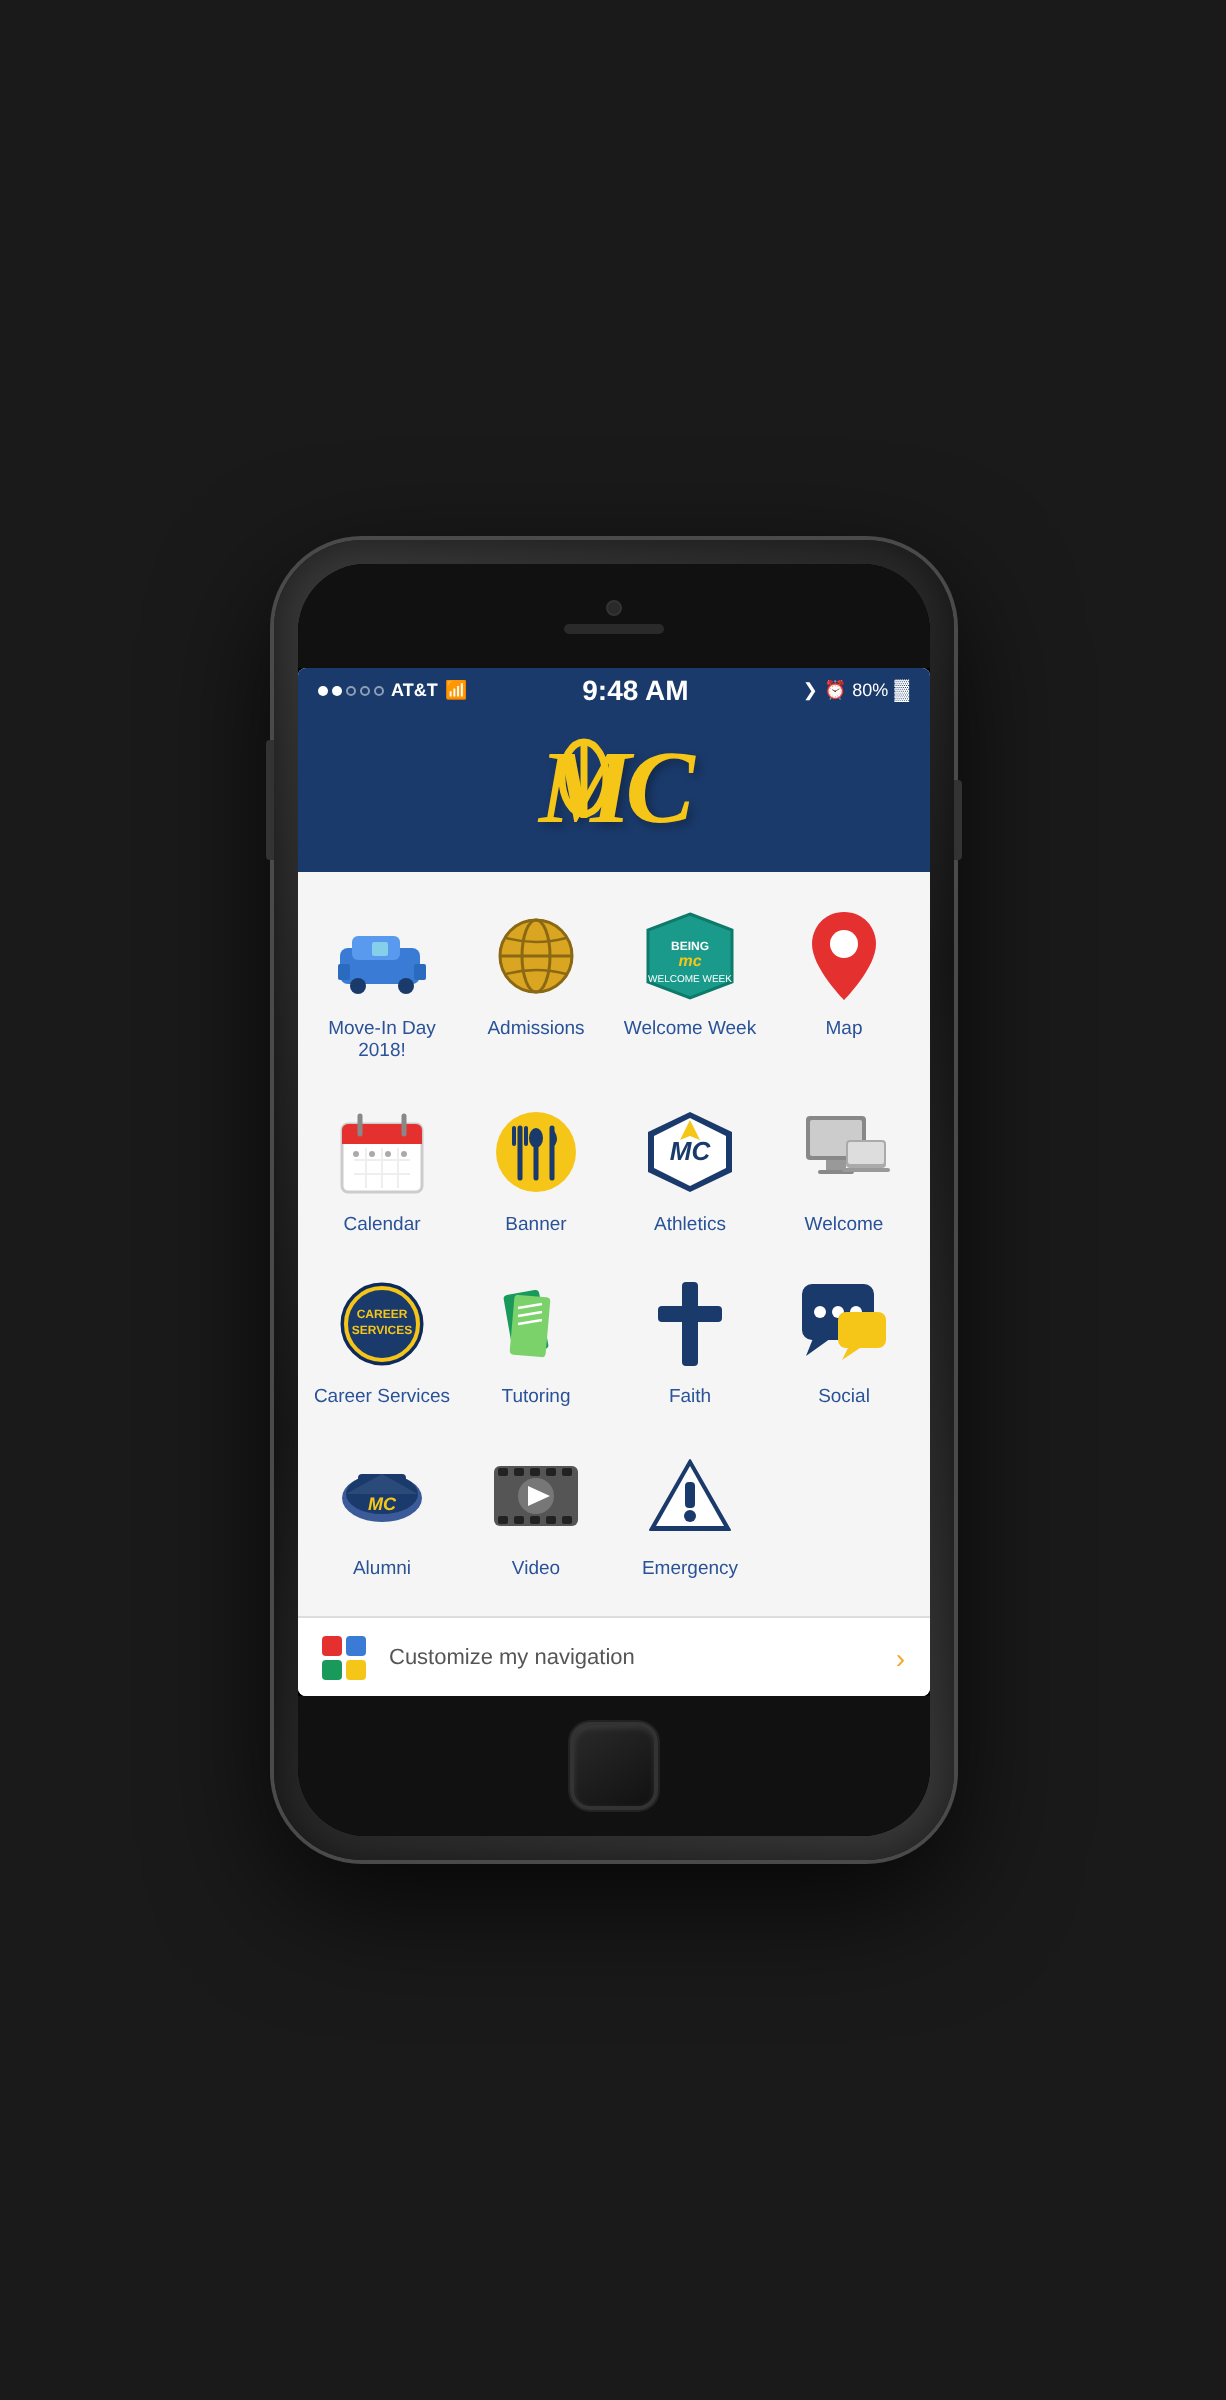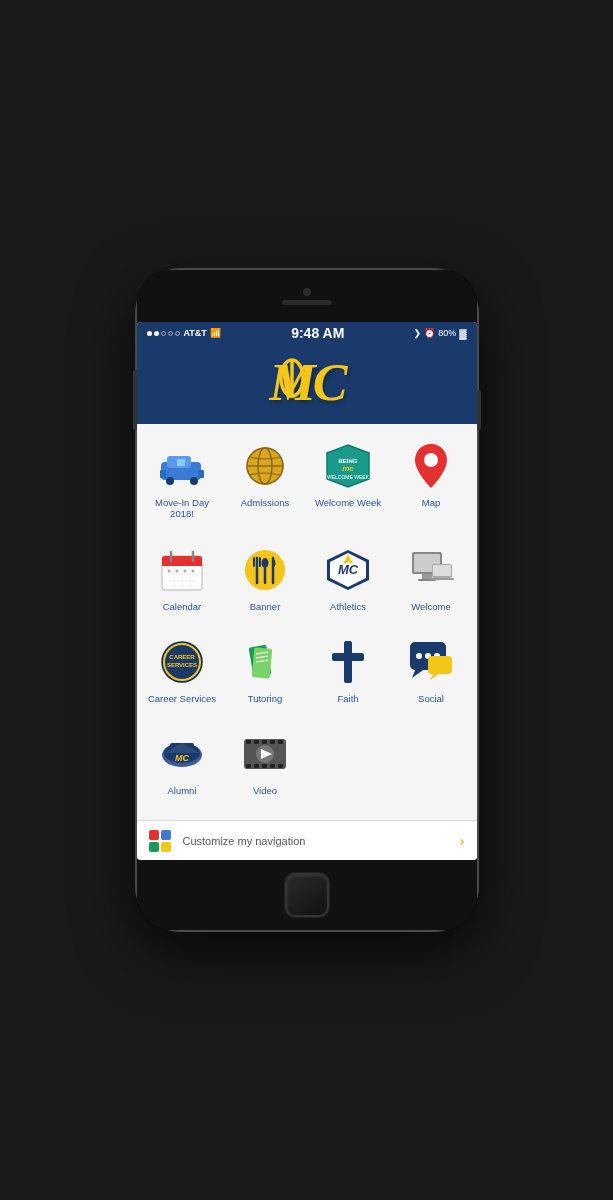--- a/index.html
+++ b/index.html
@@ -17,6 +17,7 @@
       height: 660px;
       background: linear-gradient(145deg, #3a3a3a, #1a1a1a, #3a3a3a);
       border-radius: 44px;
+      padding: 12px;
       box-shadow: 0 0 0 2px #4a4a4a, 0 20px 60px rgba(0,0,0,0.8), inset 0 0 20px rgba(0,0,0,0.5);
       position: relative;
     }

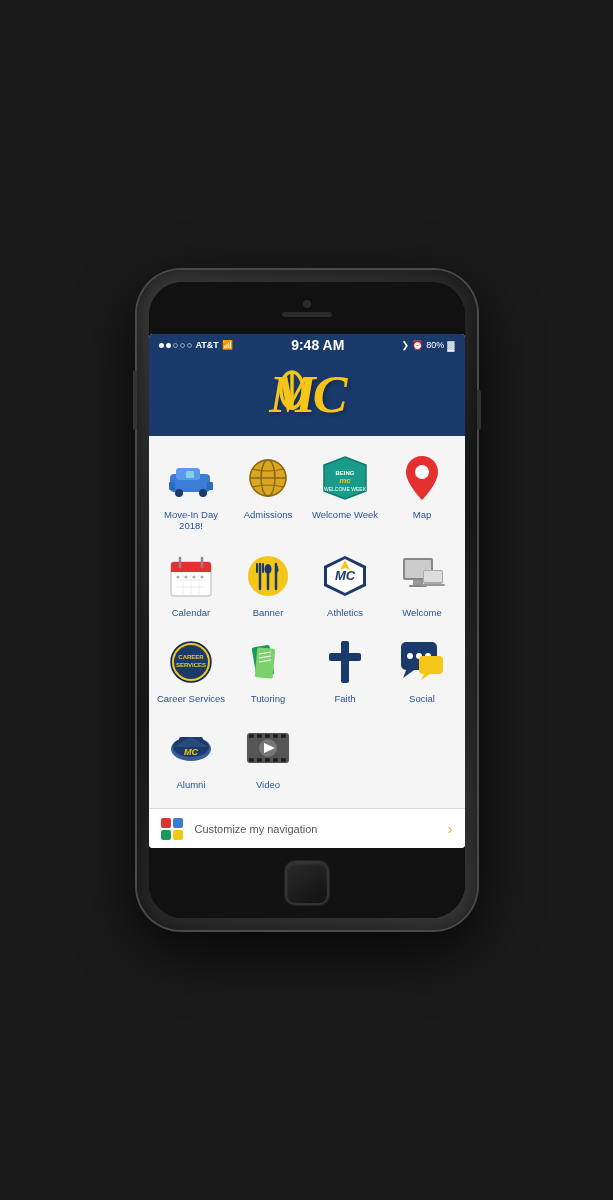--- a/index.html
+++ b/index.html
@@ -508,6 +508,19 @@
         </div>
 
 
+        <div class="grid-item">
+          <div class="icon-wrap">
+            <svg width="46" height="42" viewBox="0 0 46 42">
+
+              <polygon points="23,3 43,38 3,38" fill="#1a3a6b" stroke="#1a3a6b" stroke-width="1" stroke-linejoin="round"></polygon>
+              <polygon points="23,6 40,36 6,36" fill="white"></polygon>
+
+              <rect x="20.5" y="14" width="5" height="13" rx="2" fill="#1a3a6b"></rect>
+              <circle cx="23" cy="31" r="3" fill="#1a3a6b"></circle>
+            </svg>
+          </div>
+          <span class="item-label">Emergency</span>
+        </div>
 
       </div>
 

